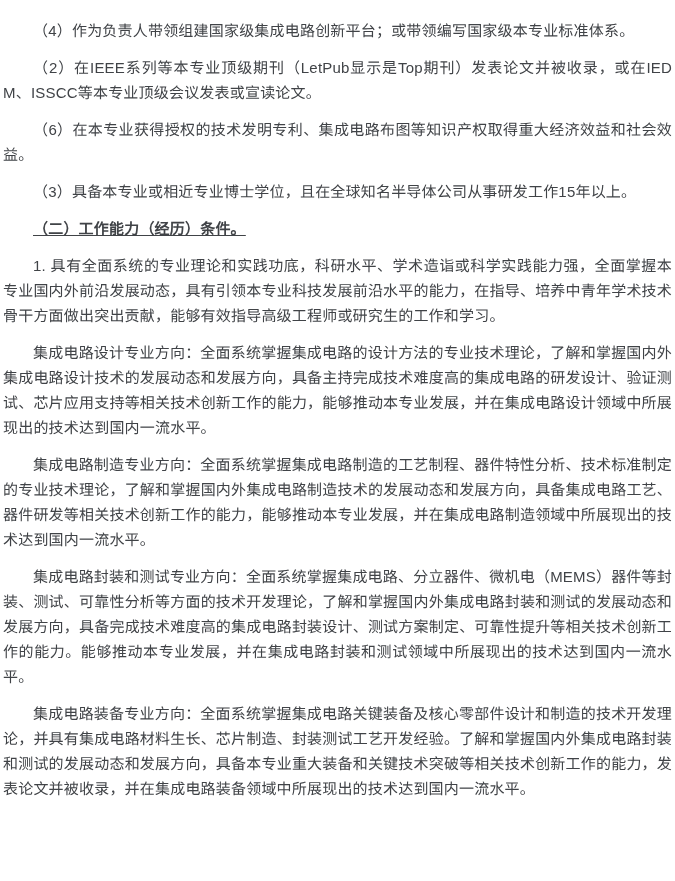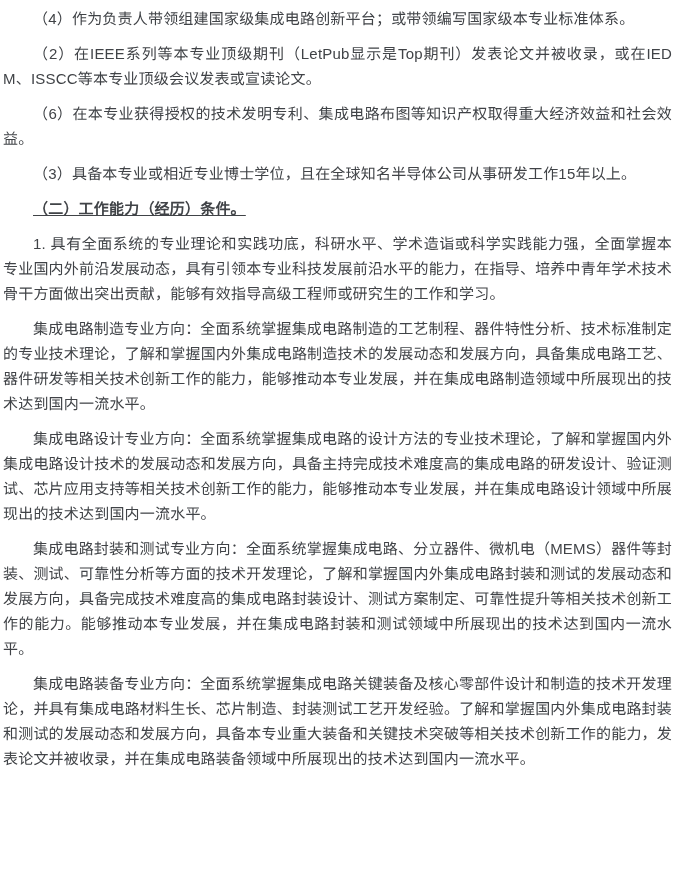--- a/index.html
+++ b/index.html
@@ -22,7 +22,7 @@
     letter-spacing: 0.2px;
   }
   .doc p {
-    margin: 0 0 10px 0;
+    margin: 12px 0 10px 0;
     text-indent: 30px;
     text-align: justify;
     word-break: break-all;

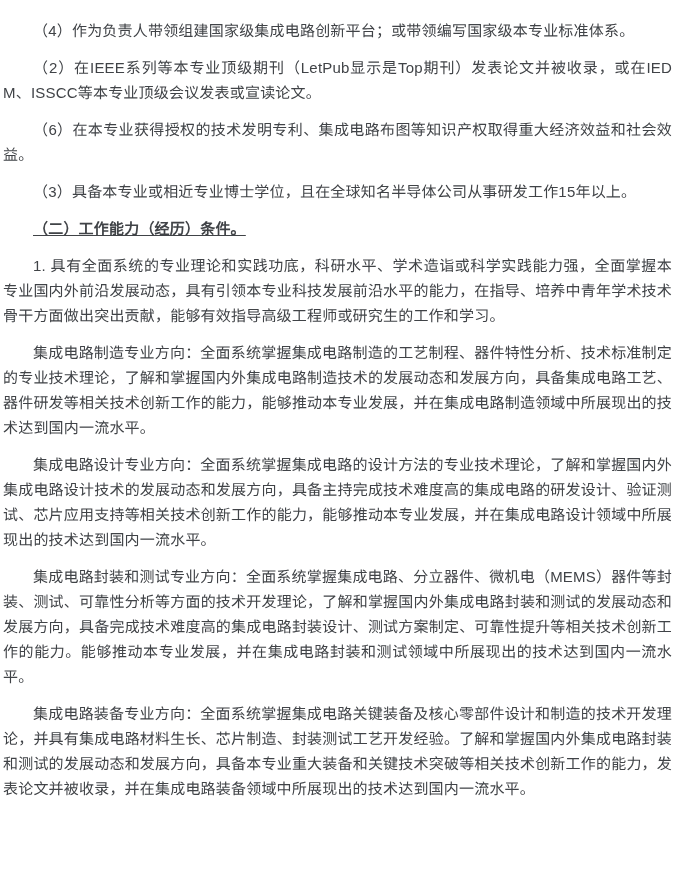--- a/index.html
+++ b/index.html
@@ -42,8 +42,8 @@
   <p>（3）具备本专业或相近专业博士学位，且在全球知名半导体公司从事研发工作15年以上。</p>
   <p class="heading">（二）工作能力（经历）条件。</p>
   <p>1. 具有全面系统的专业理论和实践功底，科研水平、学术造诣或科学实践能力强，全面掌握本专业国内外前沿发展动态，具有引领本专业科技发展前沿水平的能力，在指导、培养中青年学术技术骨干方面做出突出贡献，能够有效指导高级工程师或研究生的工作和学习。</p>
+  <p>集成电路设计专业方向：全面系统掌握集成电路的设计方法的专业技术理论，了解和掌握国内外集成电路设计技术的发展动态和发展方向，具备主持完成技术难度高的集成电路的研发设计、验证测试、芯片应用支持等相关技术创新工作的能力，能够推动本专业发展，并在集成电路设计领域中所展现出的技术达到国内一流水平。</p>
   <p>集成电路制造专业方向：全面系统掌握集成电路制造的工艺制程、器件特性分析、技术标准制定的专业技术理论，了解和掌握国内外集成电路制造技术的发展动态和发展方向，具备集成电路工艺、器件研发等相关技术创新工作的能力，能够推动本专业发展，并在集成电路制造领域中所展现出的技术达到国内一流水平。</p>
-  <p>集成电路设计专业方向：全面系统掌握集成电路的设计方法的专业技术理论，了解和掌握国内外集成电路设计技术的发展动态和发展方向，具备主持完成技术难度高的集成电路的研发设计、验证测试、芯片应用支持等相关技术创新工作的能力，能够推动本专业发展，并在集成电路设计领域中所展现出的技术达到国内一流水平。</p>
   <p>集成电路封装和测试专业方向：全面系统掌握集成电路、分立器件、微机电（MEMS）器件等封装、测试、可靠性分析等方面的技术开发理论，了解和掌握国内外集成电路封装和测试的发展动态和发展方向，具备完成技术难度高的集成电路封装设计、测试方案制定、可靠性提升等相关技术创新工作的能力。能够推动本专业发展，并在集成电路封装和测试领域中所展现出的技术达到国内一流水平。</p>
   <p>集成电路装备专业方向：全面系统掌握集成电路关键装备及核心零部件设计和制造的技术开发理论，并具有集成电路材料生长、芯片制造、封装测试工艺开发经验。了解和掌握国内外集成电路封装和测试的发展动态和发展方向，具备本专业重大装备和关键技术突破等相关技术创新工作的能力，发表论文并被收录，并在集成电路装备领域中所展现出的技术达到国内一流水平。</p>
 

